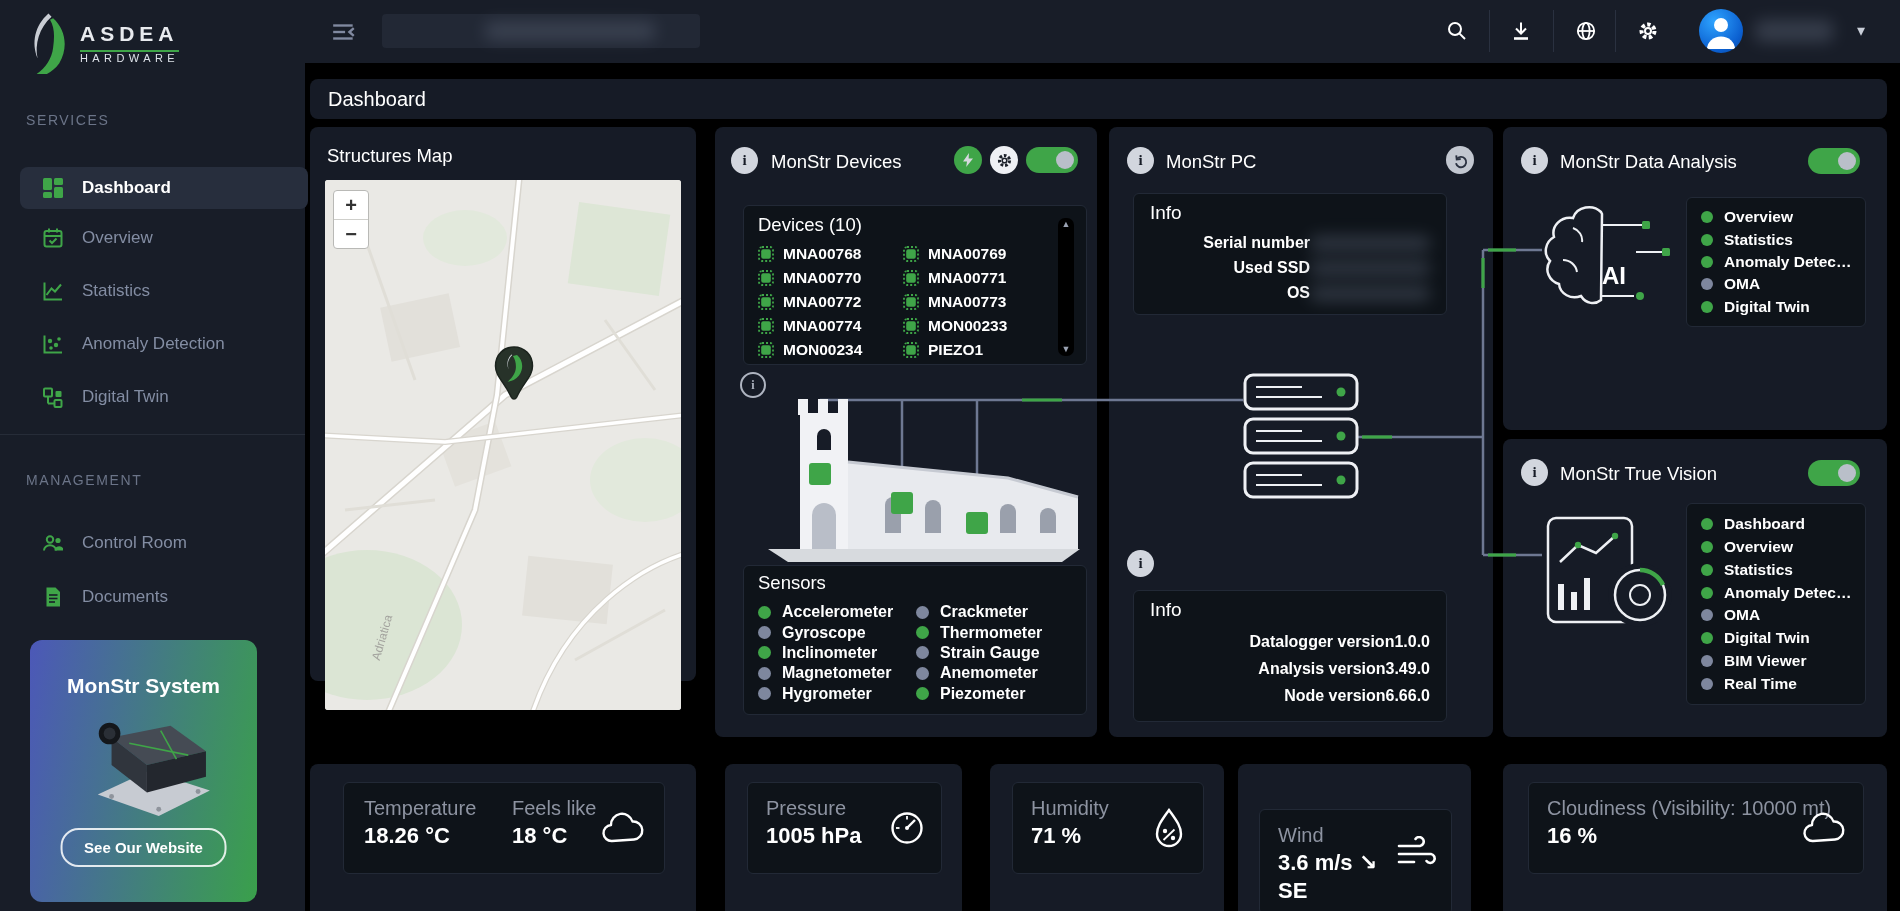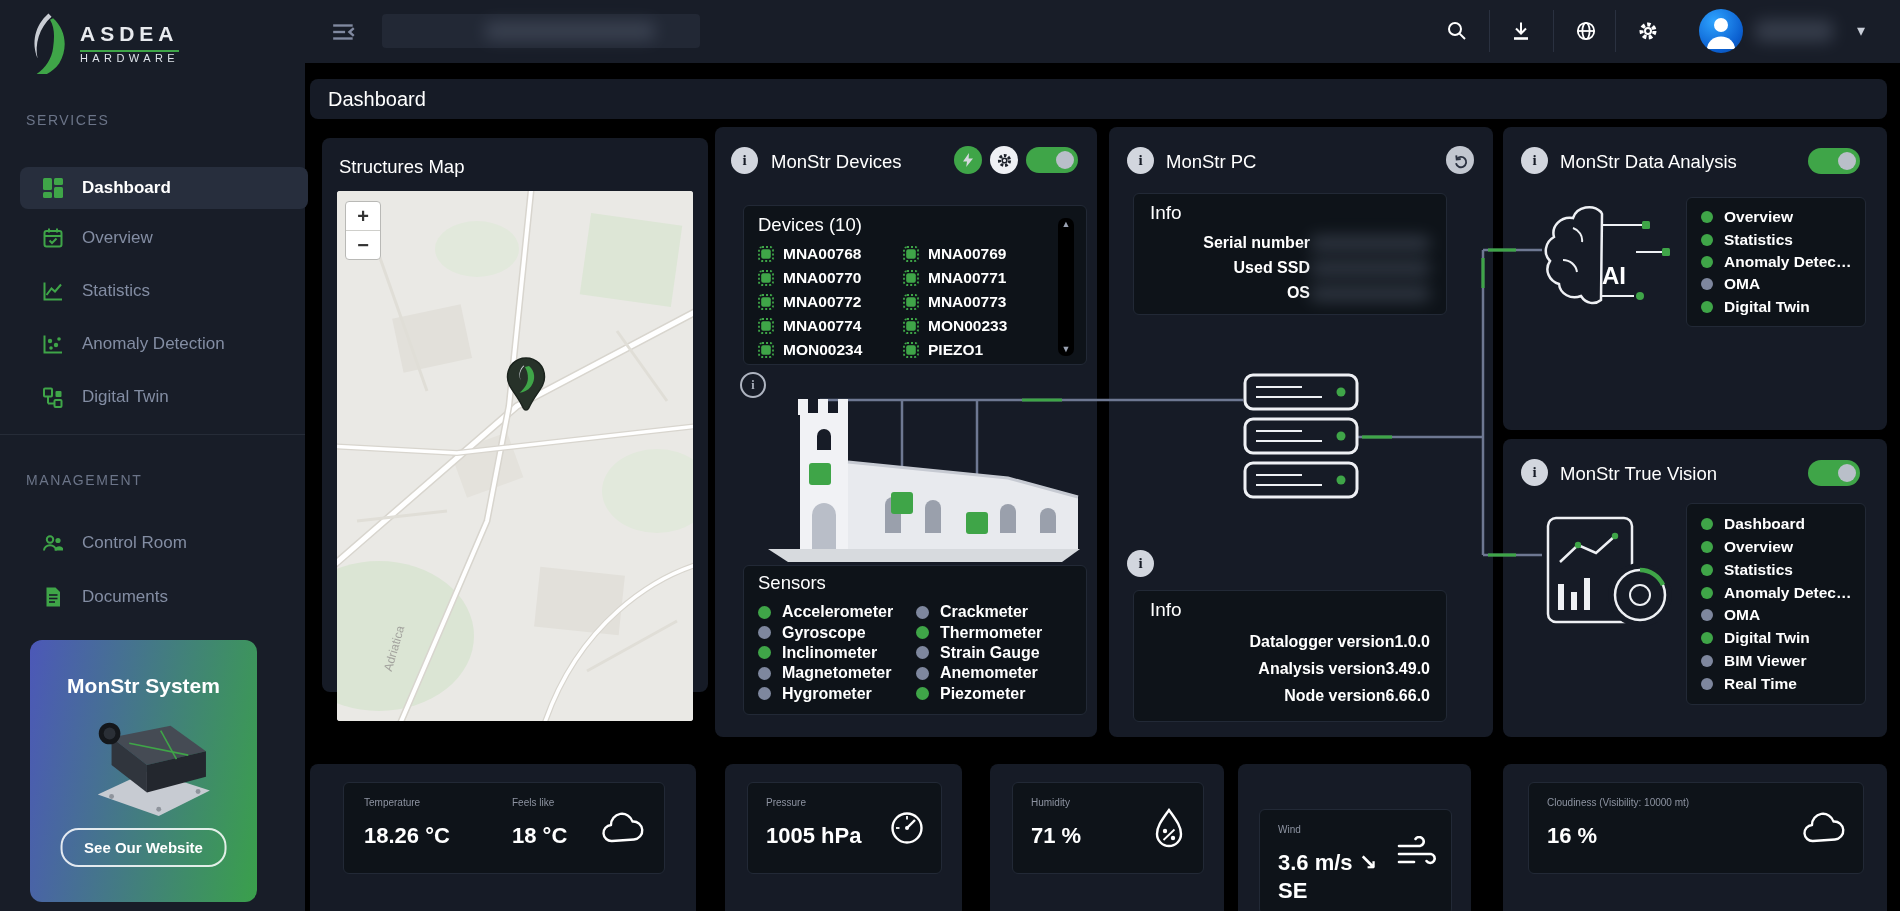--- a/index.html
+++ b/index.html
@@ -223,7 +223,7 @@
     <div class="abs" style="left:18px;top:9px;font-size:20px;font-weight:500;">Dashboard</div>
   </div>
 
-  <div class="abs card" style="left:322px;top:127px;width:386px;height:554px;margin-top:11px;">
+  <div class="abs card" style="left:310px;top:127px;width:386px;height:554px;">
     <div class="abs card-title" style="left:17px;top:18px;">Structures Map</div>
     <div class="abs map" style="left:15px;top:53px;width:356px;height:530px;">
       <svg width="356" height="530" viewBox="0 0 356 530">

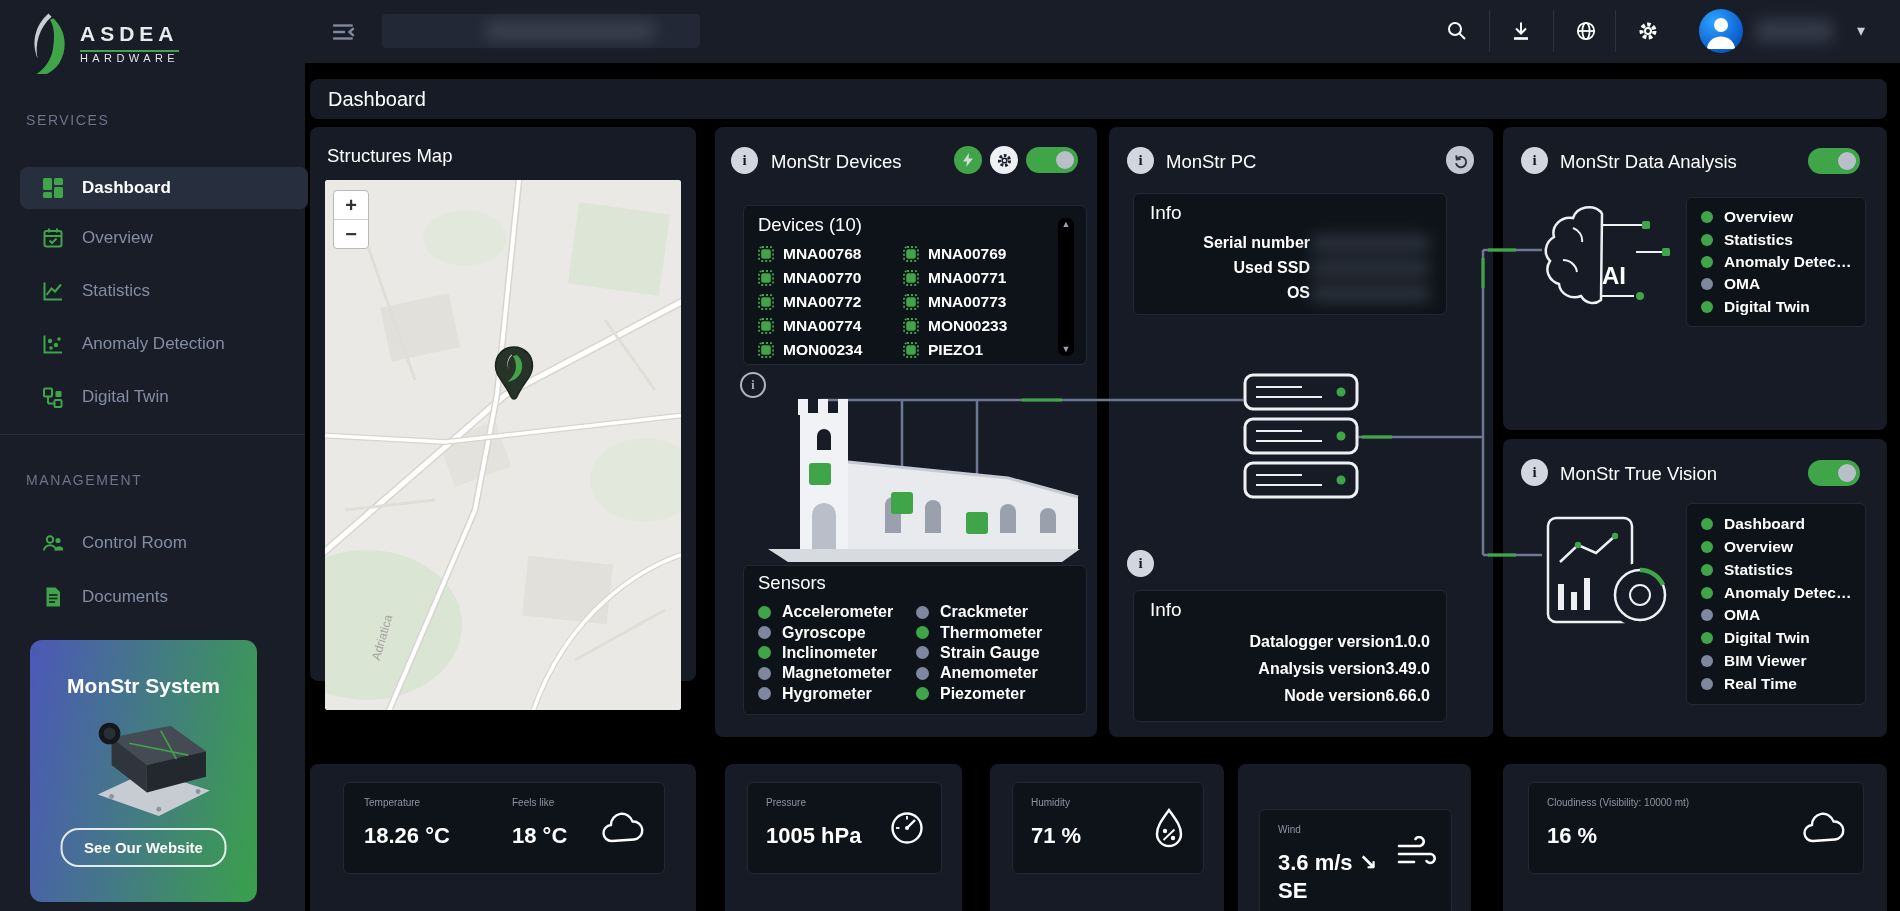--- a/index.html
+++ b/index.html
@@ -61,7 +61,7 @@
   
   .info-row{display:flex;align-items:center;justify-content:flex-end;font-size:16px;font-weight:bold;color:#fff;}
   
-  .w-label{font-size:10px;color:#8d93a1;}
+  .w-label{font-size:20px;color:#8d93a1;}
   .w-value{font-size:22px;font-weight:600;color:#fff;}
   
   .map{background:#eae9e5;border-radius:3px;overflow:hidden;}

